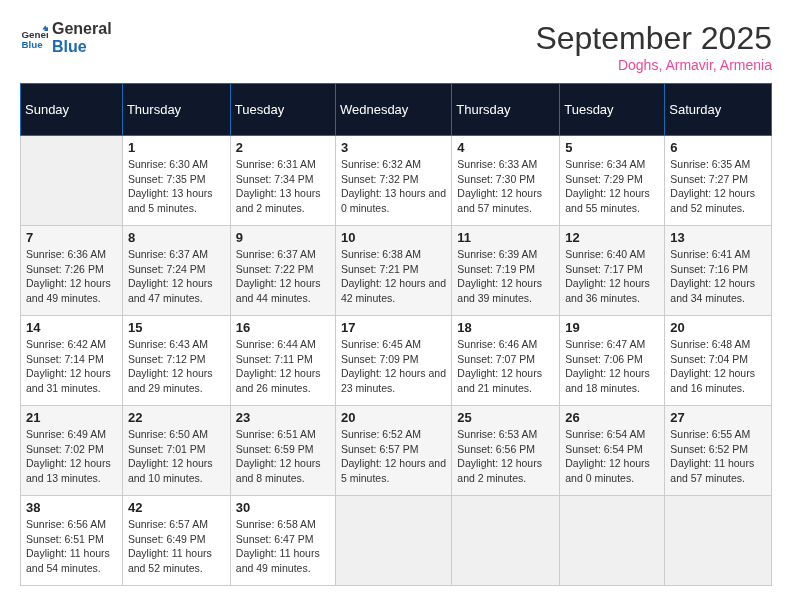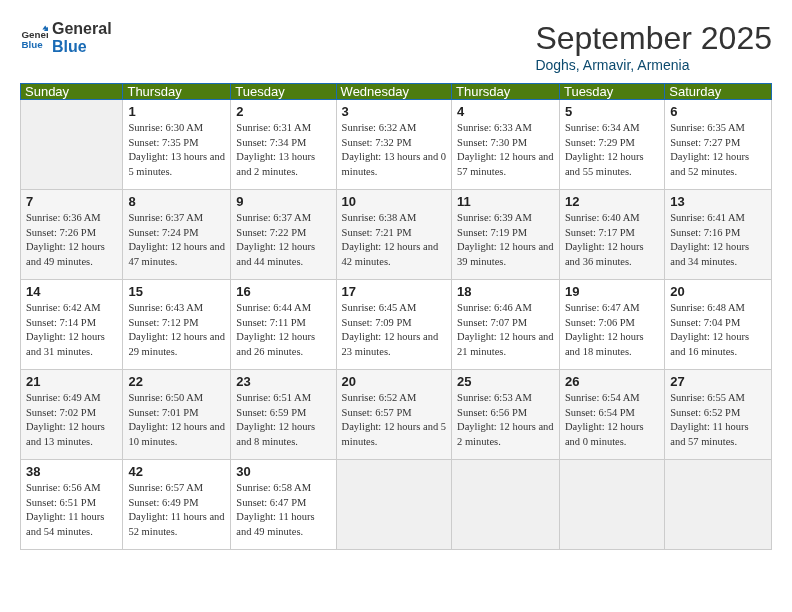--- a/index.html
+++ b/index.html
@@ -26,7 +26,7 @@
       height: 28px;
     }
     .title-block {
-      text-align: left;
+      text-align: right;
     }
     .month-title {
       font-size: 32px;

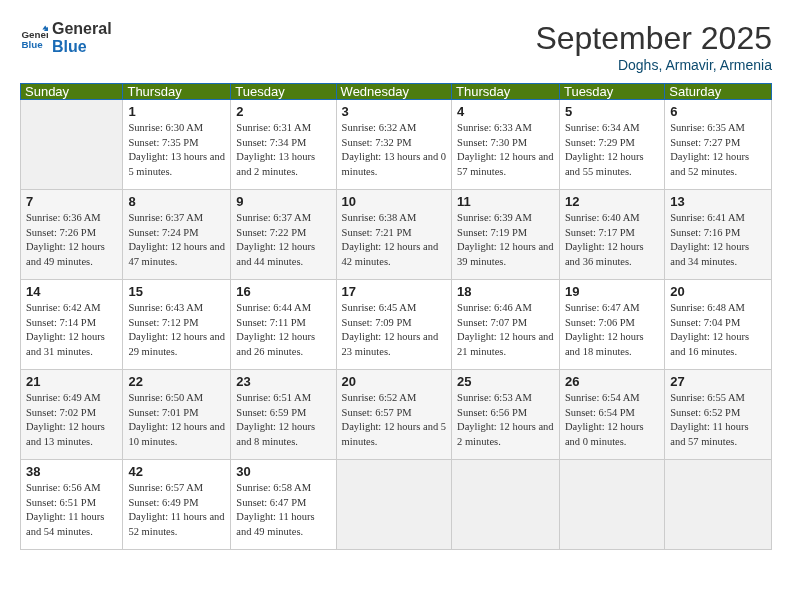--- a/index.html
+++ b/index.html
@@ -35,7 +35,7 @@
     }
     .subtitle {
       font-size: 14px;
-      color: #0c4a6e;
+      color: #ec4899;
     }
     table {
       width: 100%;

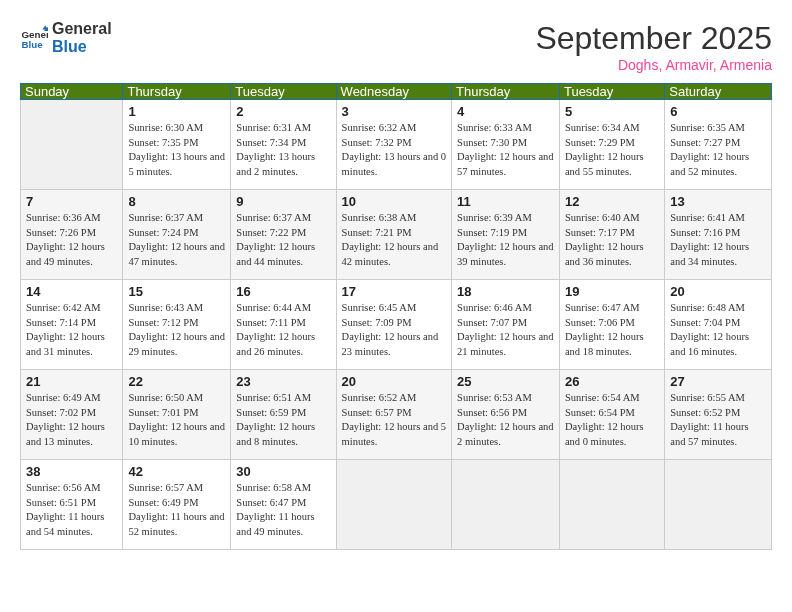--- a/index.html
+++ b/index.html
@@ -43,9 +43,9 @@
       font-size: 11px;
     }
     thead tr th {
-      background: #4d7c0f;
+      background: #0f172a;
       color: #fff;
-      padding: 0 4px;
+      padding: 18px 4px;
       text-align: left;
       font-size: 13px;
       font-weight: normal;

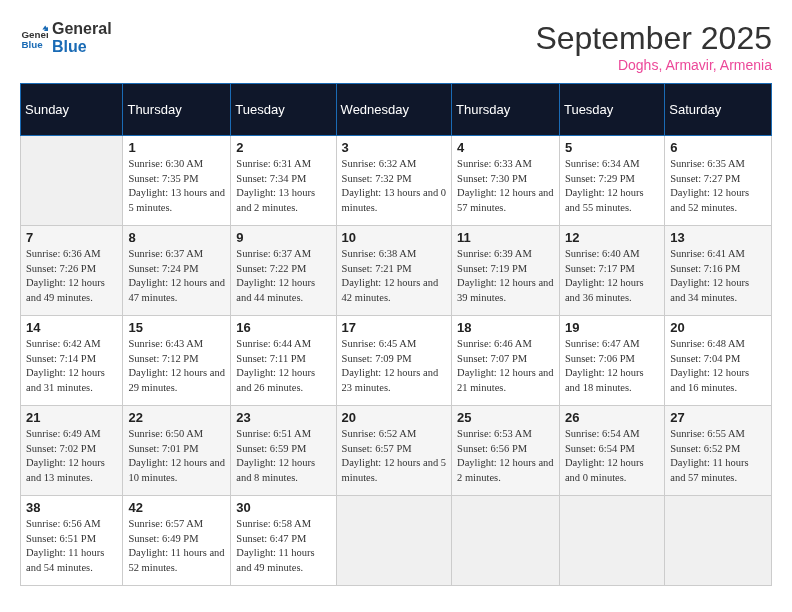--- a/index.html
+++ b/index.html
@@ -69,7 +69,6 @@
       font-size: 10.5px;
       color: #333;
       line-height: 1.4;
-      font-family: Liberation Serif, serif;
     }
     .empty { background: #f9f9f9; }
     tbody tr:nth-child(odd) td { background: #fff; }

